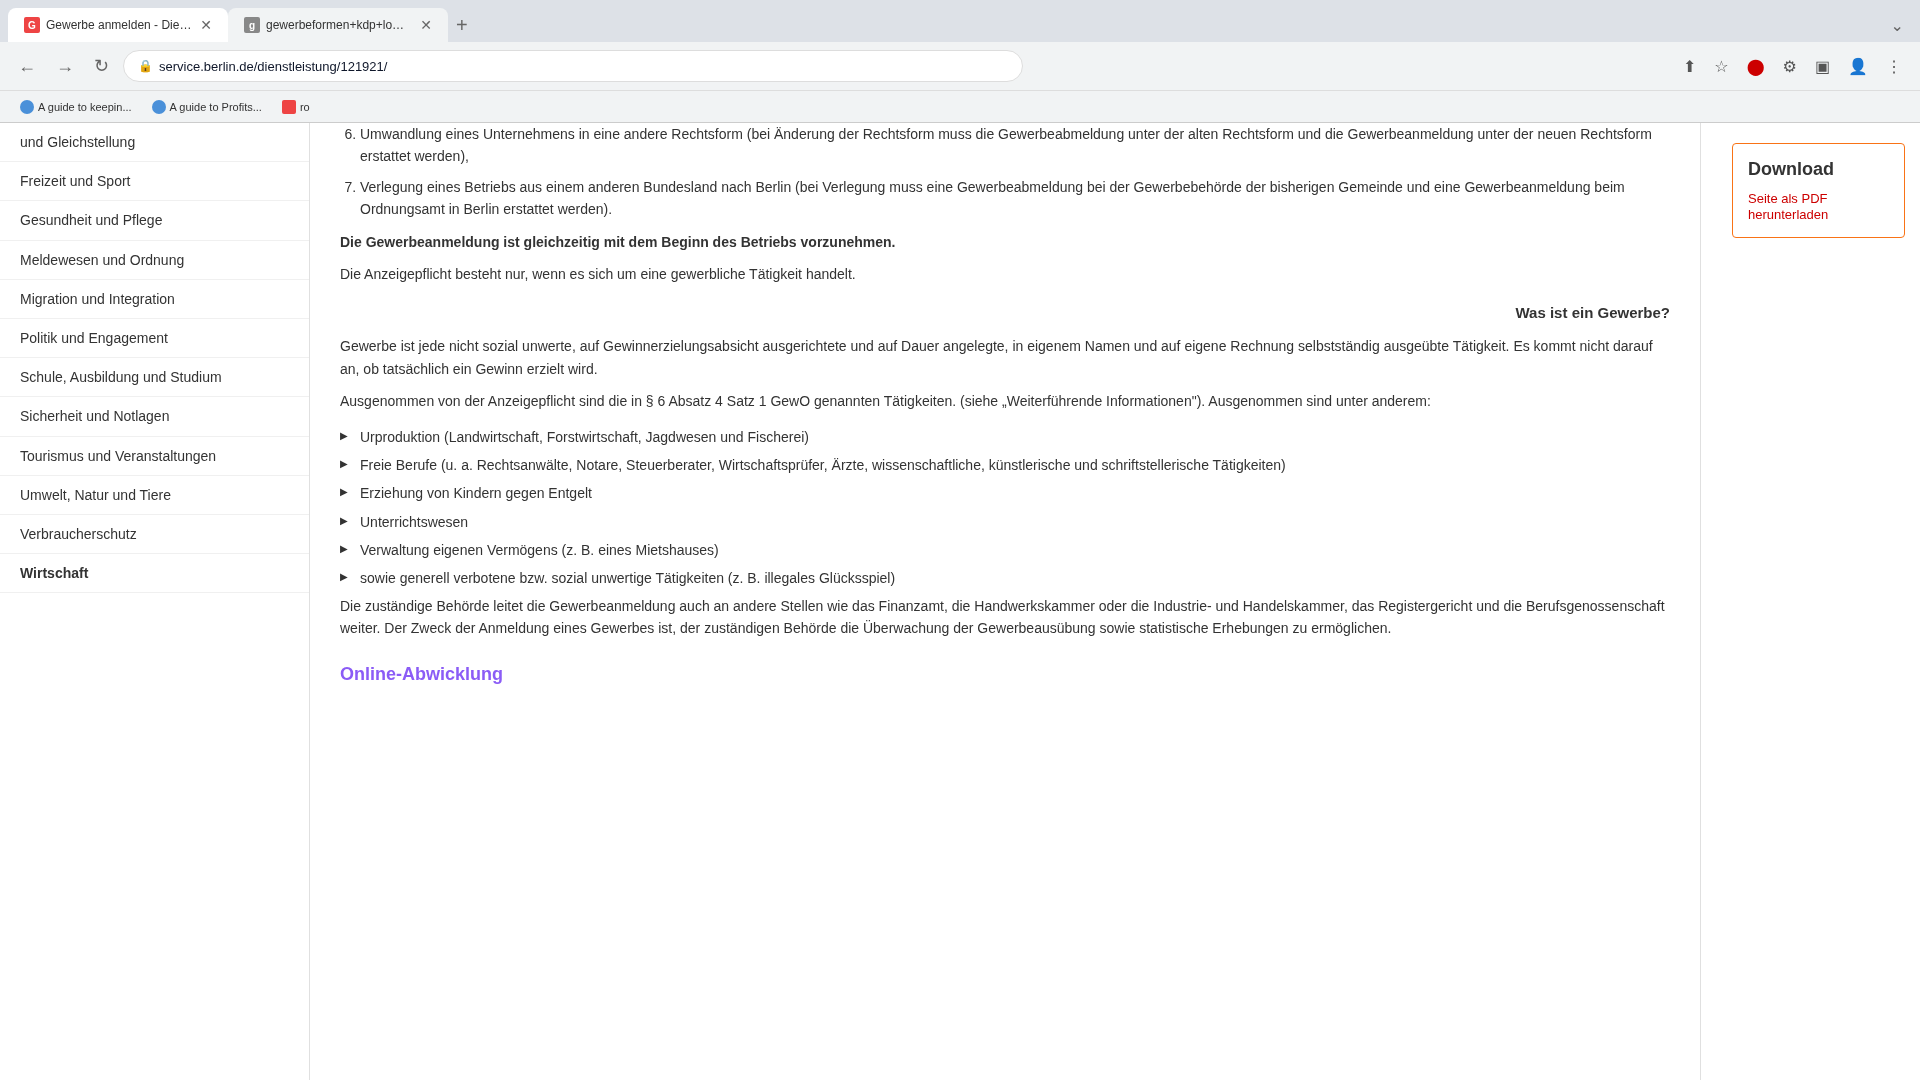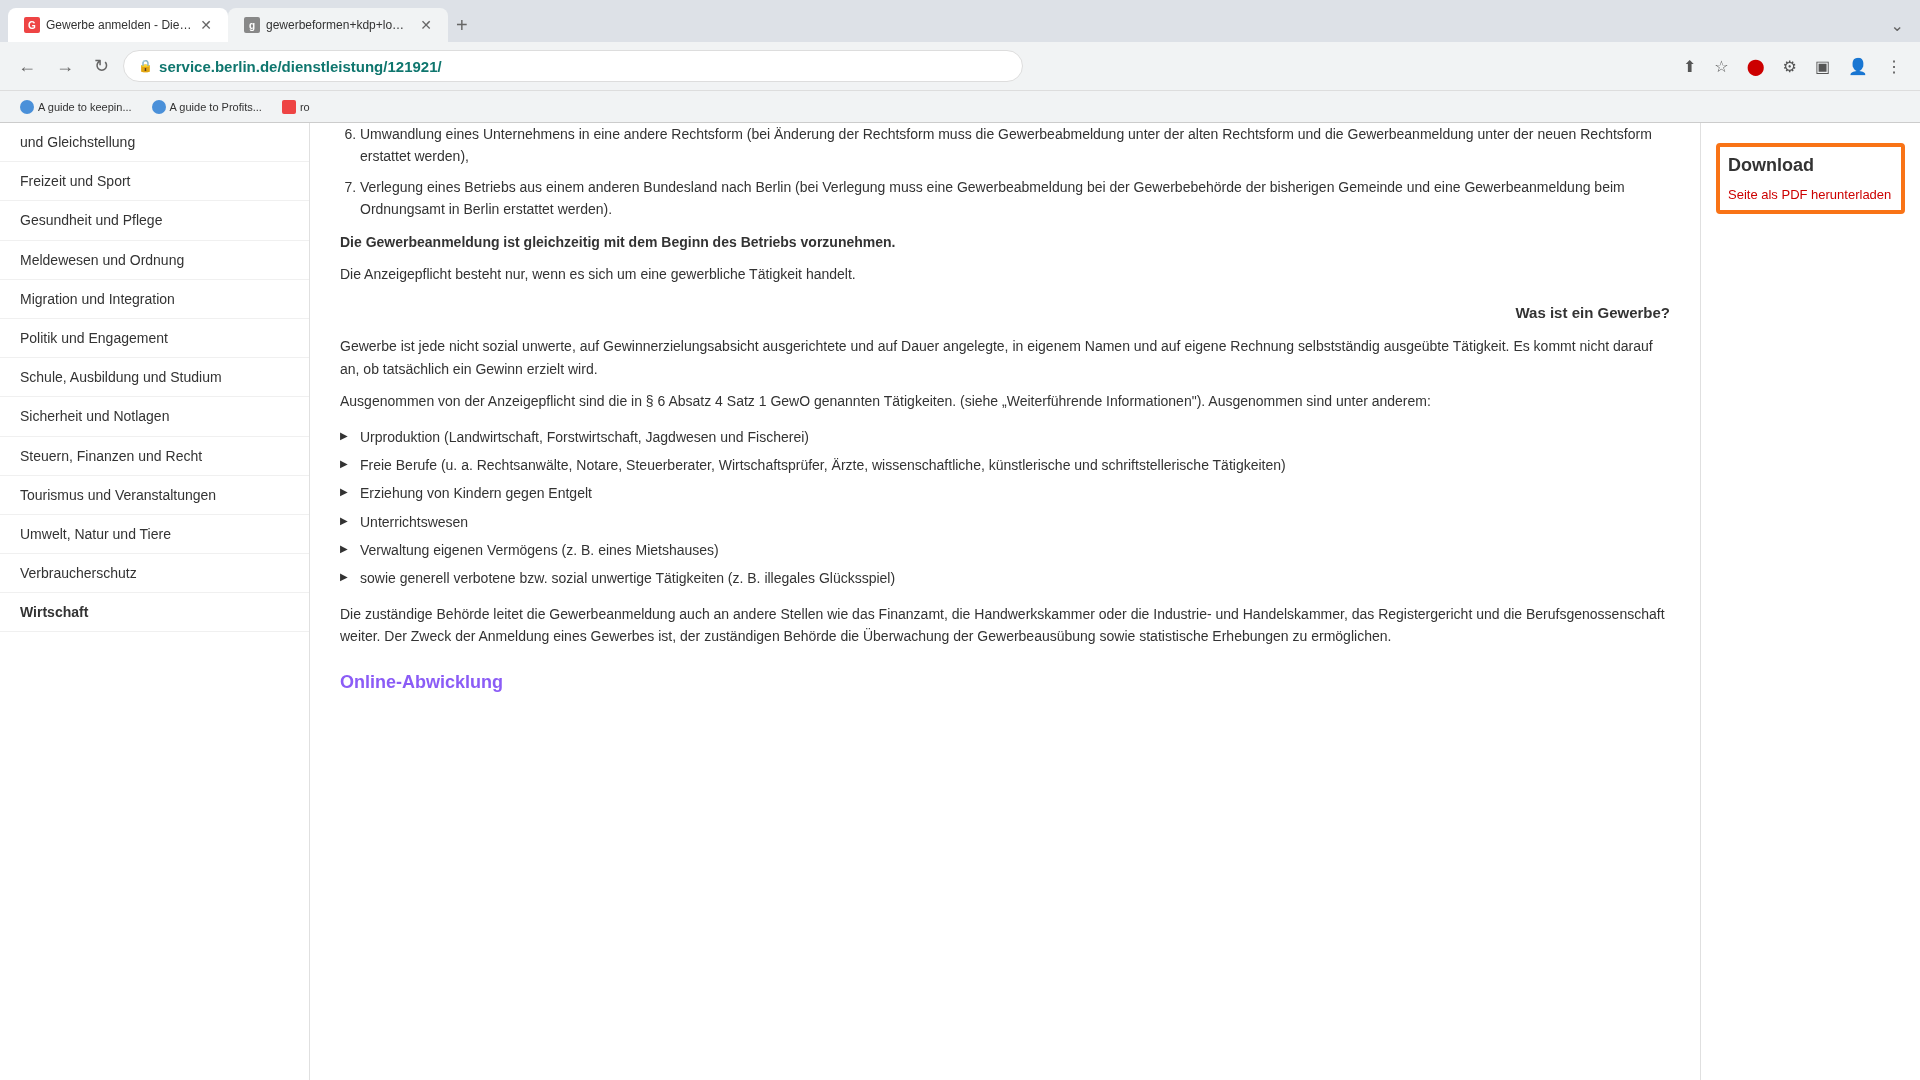--- a/index.html
+++ b/index.html
@@ -19,7 +19,7 @@
     .address-bar-row { display: flex; align-items: center; padding: 6px 12px; background: #f1f3f4; gap: 8px; height: 48px; }
     .nav-btn { background: none; border: none; cursor: pointer; color: #666; font-size: 18px; padding: 4px 6px; border-radius: 50%; }
     .address-bar { flex: 1; display: flex; align-items: center; background: #fff; border: 1px solid #ddd; border-radius: 20px; padding: 4px 14px; height: 32px; max-width: 900px; }
-    .address-bar input { border: none; outline: none; font-size: 15px; width: 100%; color: #0f766e; font-weight: bold; }
+    .address-bar input { border: none; outline: none; font-size: 13px; width: 100%; color: #0f172a; }
     .toolbar-icons { display: flex; align-items: center; gap: 6px; margin-left: auto; }
     .toolbar-icon { background: none; border: none; cursor: pointer; color: #555; font-size: 16px; padding: 4px 6px; border-radius: 50%; }
 

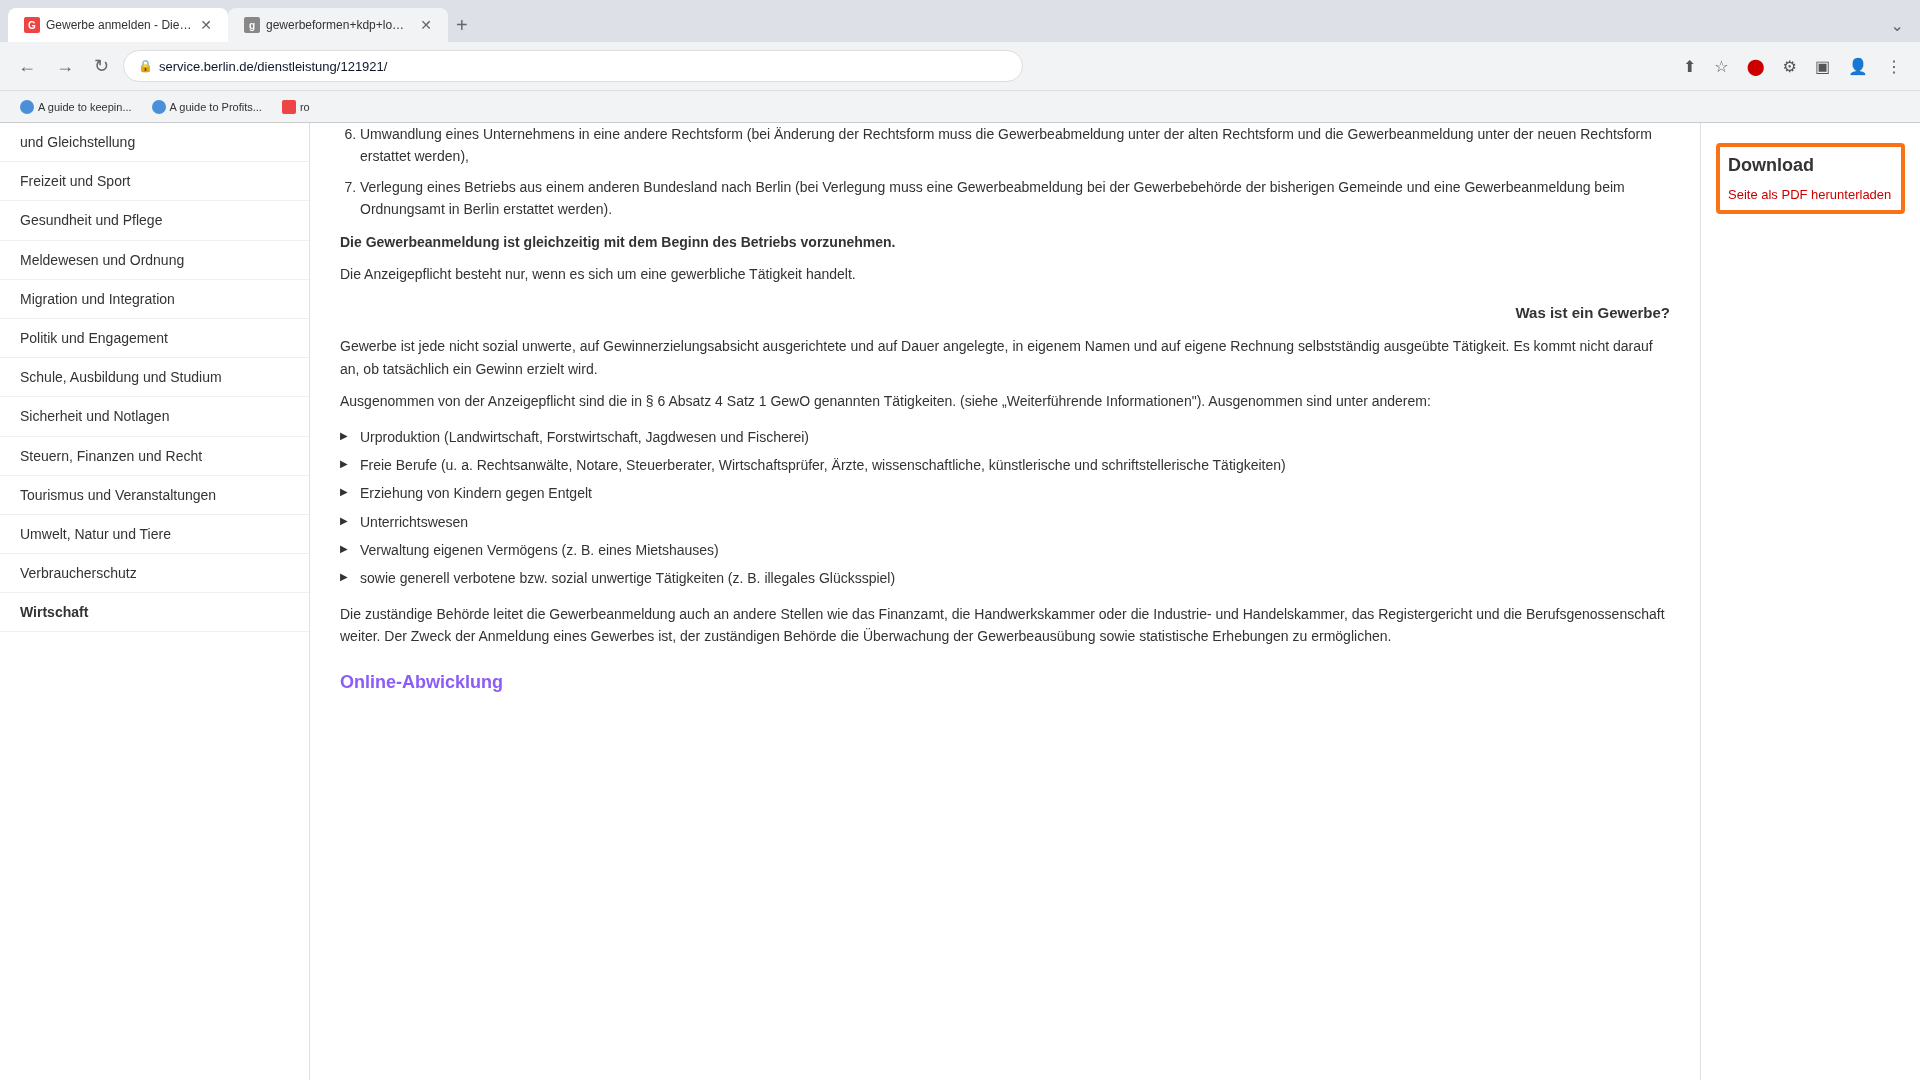--- a/index.html
+++ b/index.html
@@ -40,7 +40,7 @@
 
     
     .right-sidebar { width: 220px; flex-shrink: 0; padding: 10px 15px; border-left: 1px solid #e0e0e0; }
-    .download-box { border: 4px solid #f97316; border-radius: 4px; padding: 8px; margin-top: 10px; }
+    .download-box { border: 1px solid #f97316; border-radius: 4px; padding: 15px; margin-top: 10px; margin-left: 16px; }
     .download-title { font-size: 18px; font-weight: bold; margin-bottom: 10px; }
     .download-link { color: #c00; text-decoration: none; font-size: 13px; cursor: pointer; }
 

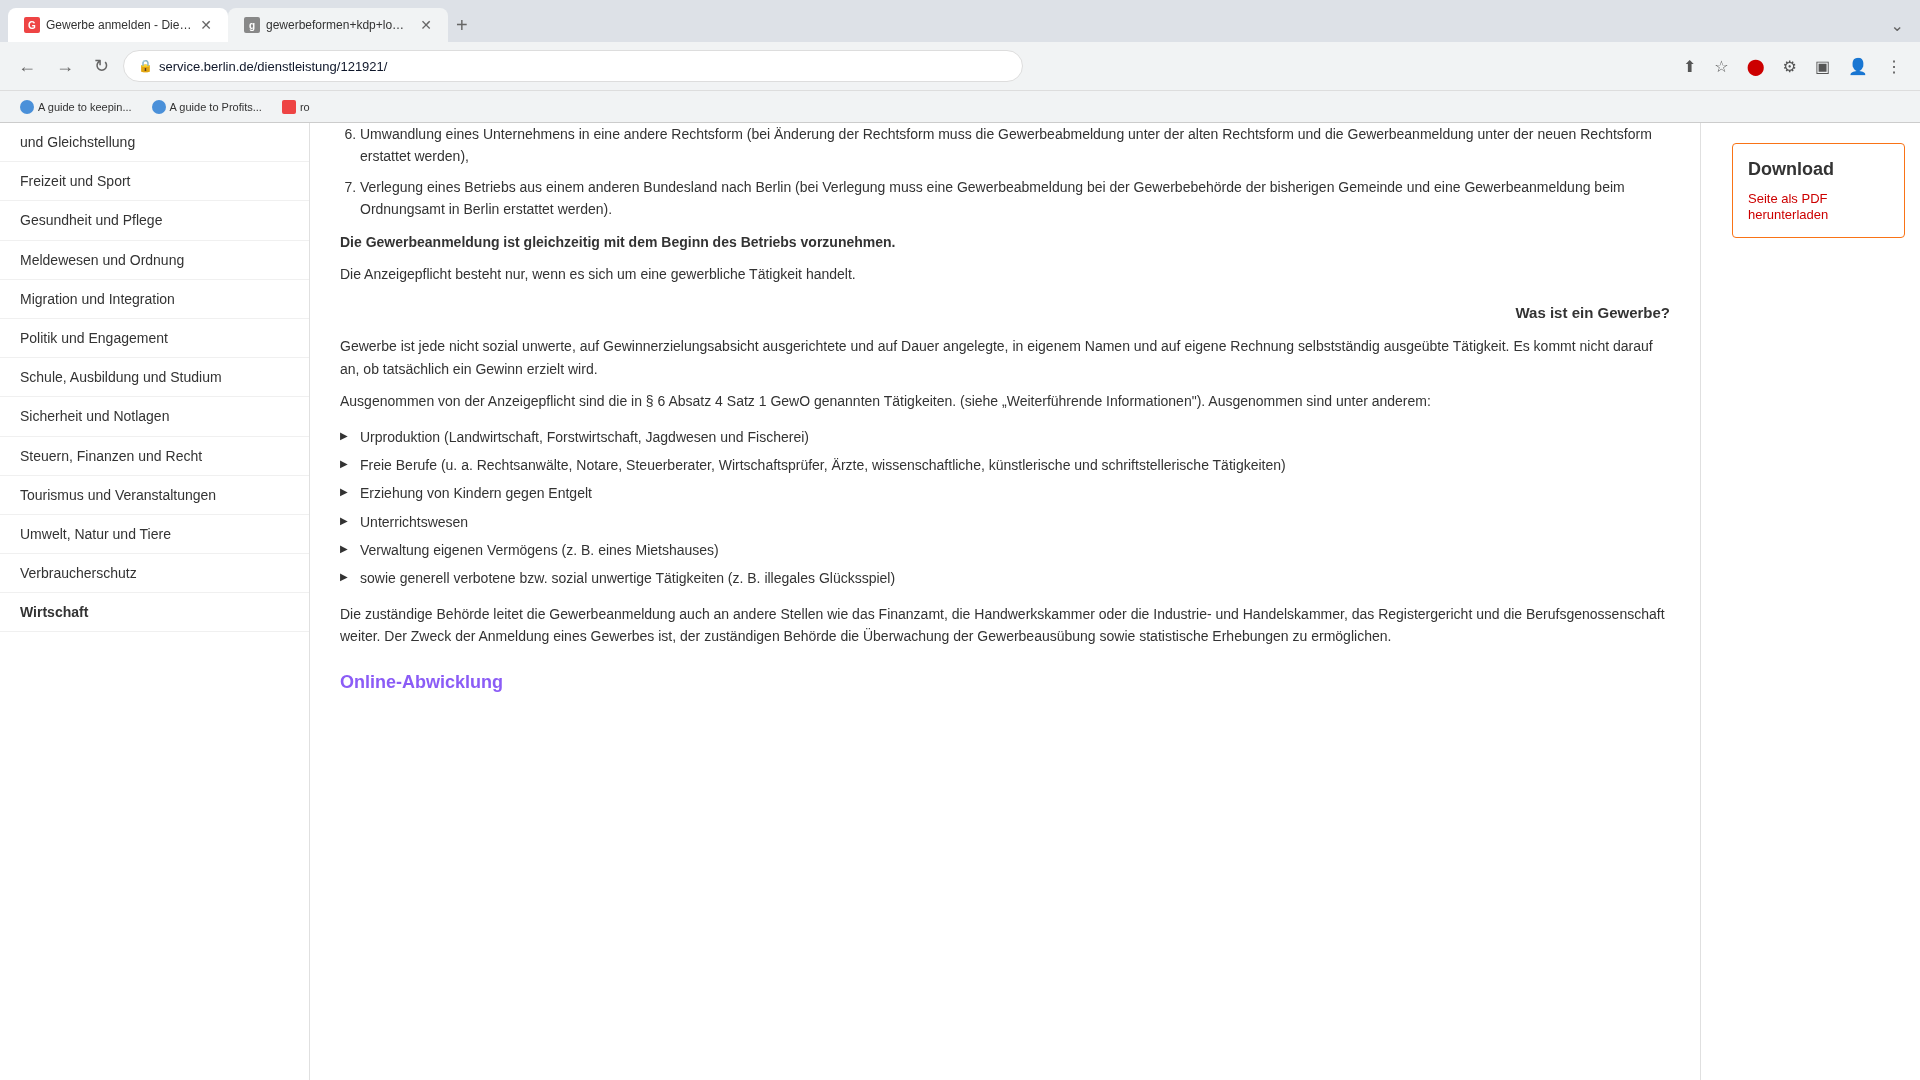--- a/index.html
+++ b/index.html
@@ -52,7 +52,7 @@
     .content-body strong { font-weight: bold; }
     .section-heading { font-size: 15px; font-weight: bold; margin: 16px 0 8px; color: #333; text-align: right; }
     .section-heading-red { font-size: 18px; font-weight: bold; color: #8b5cf6; margin: 20px 0 10px; }
-    .bullet-list { list-style: none; padding-left: 0; margin-bottom: 10px; }
+    .bullet-list { list-style: none; padding-left: 0; margin-bottom: 2px; }
     .bullet-list li { padding: 3px 0 3px 20px; position: relative; }
     .bullet-list li::before { content: "▶"; color: #333; position: absolute; left: 0; font-size: 10px; top: 5px; }
   </style>

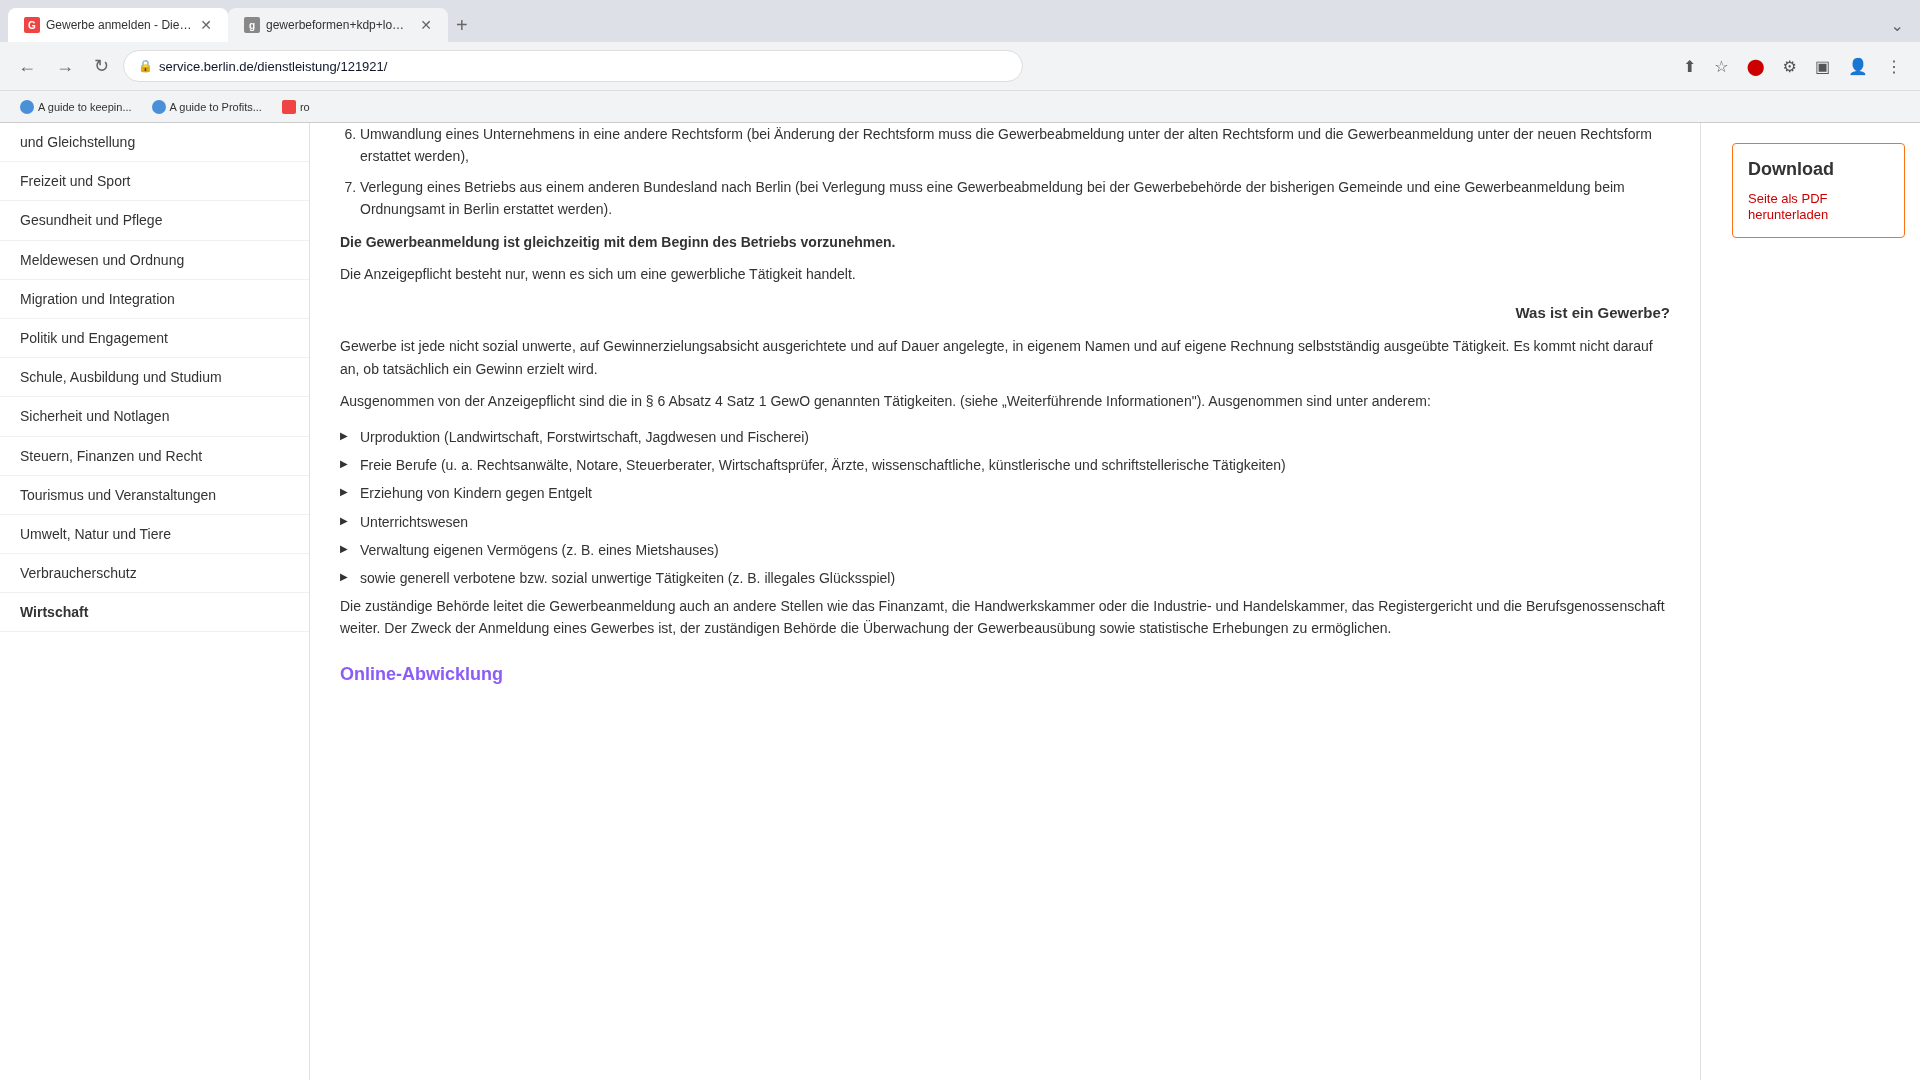--- a/index.html
+++ b/index.html
@@ -143,9 +143,6 @@
       <span>Sicherheit und Notlagen</span>
     </div>
     <div class="sidebar-item">
-      <span>Steuern, Finanzen und Recht</span>
-    </div>
-    <div class="sidebar-item">
       <span>Tourismus und Veranstaltungen</span>
     </div>
     <div class="sidebar-item">

